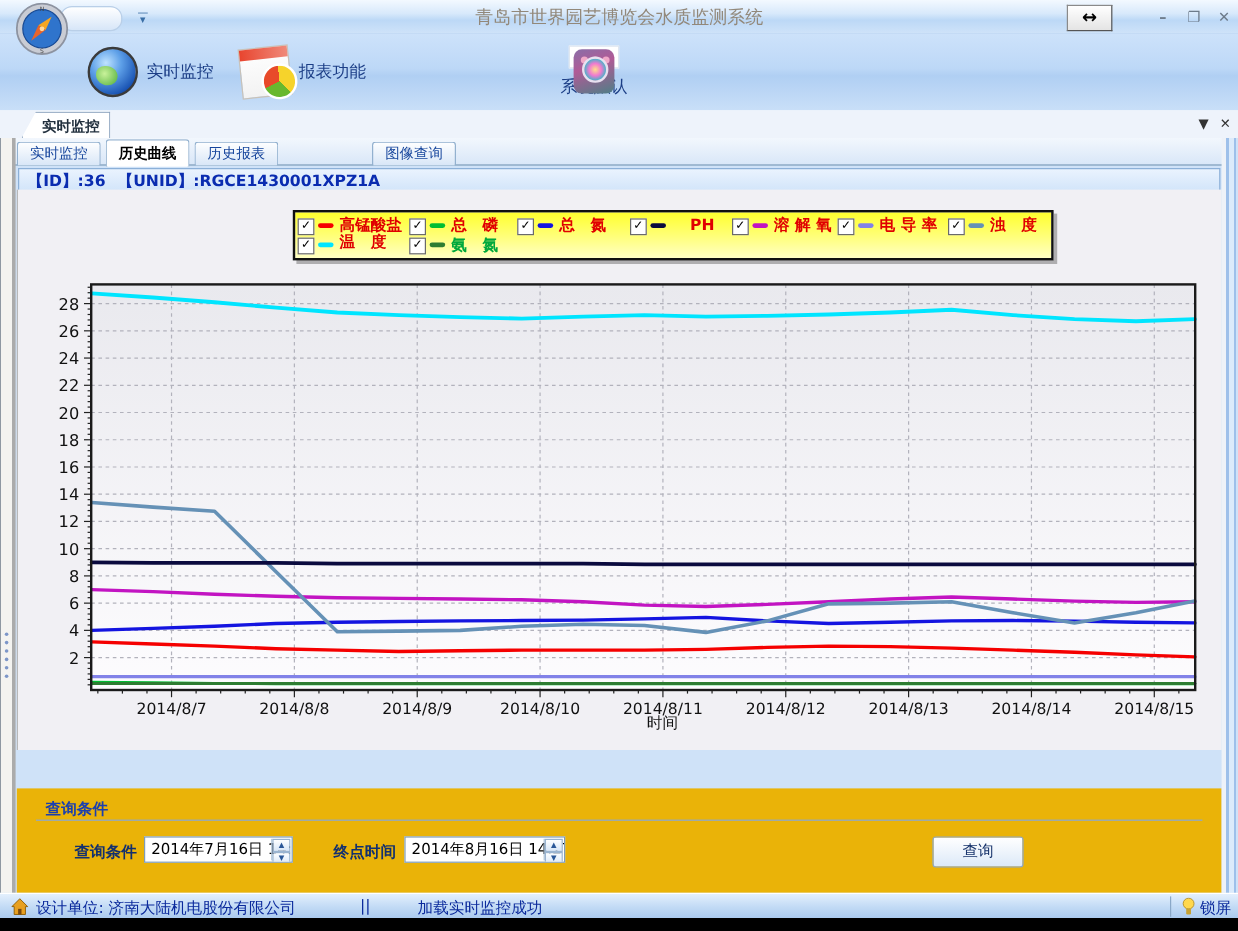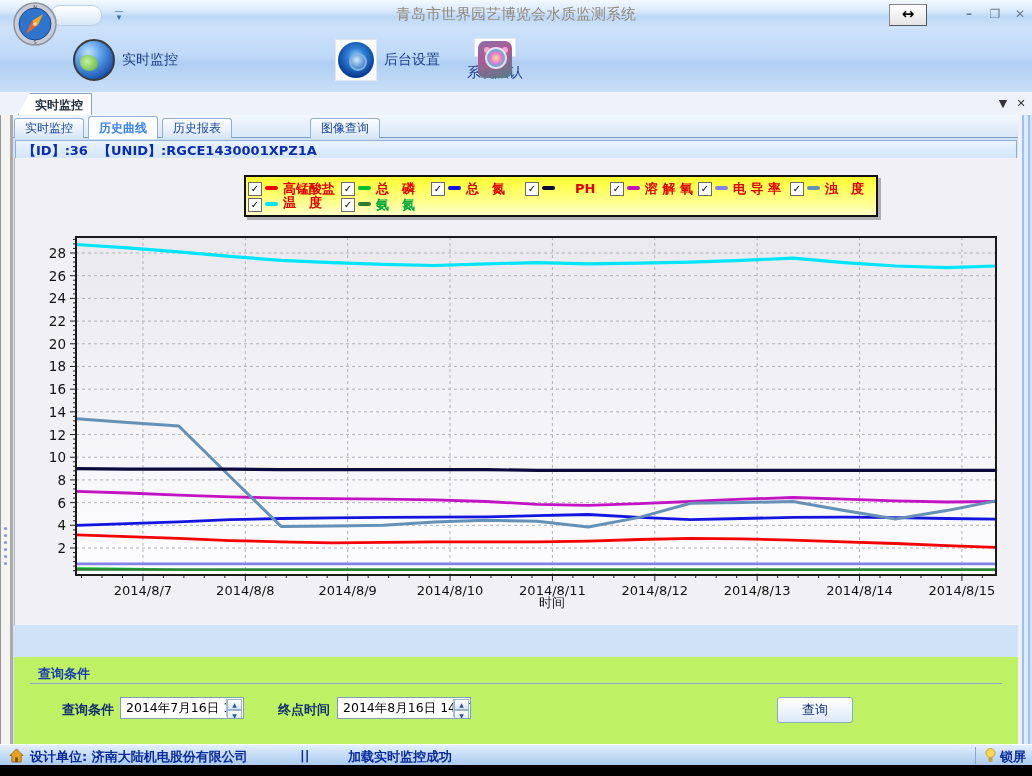--- a/index.html
+++ b/index.html
@@ -150,6 +150,10 @@
       <div class="ribbon-item abs" style="left: 73px;">
         <span class="ticon ticon-globe"></span>
         <span class="ribbon-label">实时监控</span>
+      </div>
+      <div class="ribbon-item abs" style="left: 200px;">
+        <span class="ticon ticon-report"></span>
+        <span class="ribbon-label">报表功能</span>
       </div>
       <div class="ribbon-item abs" style="left: 335px;">
         <span class="ticon ticon-frame ticon-settings"></span>

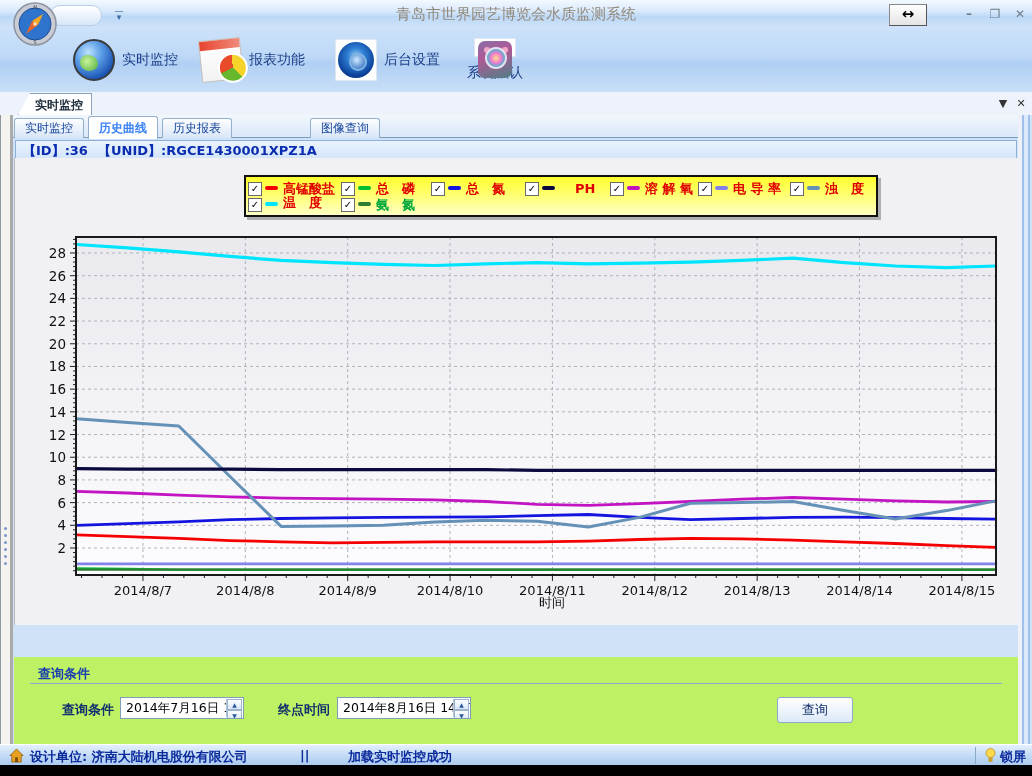--- a/index.html
+++ b/index.html
@@ -154,10 +154,6 @@
       <div class="ribbon-item abs" style="left: 200px;">
         <span class="ticon ticon-report"></span>
         <span class="ribbon-label">报表功能</span>
-      </div>
-      <div class="ribbon-item abs" style="left: 335px;">
-        <span class="ticon ticon-frame ticon-settings"></span>
-        <span class="ribbon-label">后台设置</span>
       </div>
       <div class="ribbon-item abs" style="left: 467px; flex-direction: column;">
         <span class="ticon ticon-frame ticon-system">

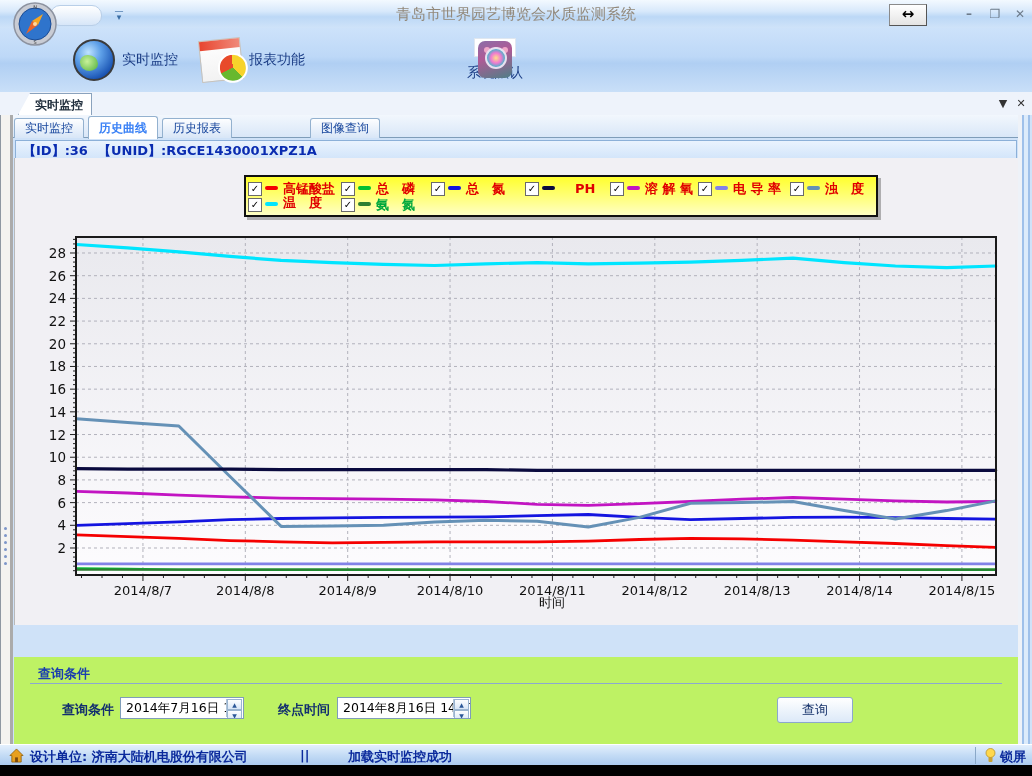--- a/index.html
+++ b/index.html
@@ -66,7 +66,7 @@
   .subtab{position:absolute;top:3px;height:19px;padding:0 10px;font-size:12px;color:#16459c;
     background:linear-gradient(180deg,#fdfeff,#d8e6f7);border:1px solid #93b1cf;border-bottom:none;
     border-radius:3px 3px 0 0;line-height:19px;}
-  .subtab.active{top:1px;height:22px;background:#ffffff;font-weight:bold;color:#3b82f6;line-height:22px;z-index:5;}
+  .subtab.active{top:1px;height:22px;background:#ffffff;font-weight:bold;color:#000000;line-height:22px;z-index:5;}
 
   
   #infobar{left:15px;top:140px;width:1002px;height:32px;

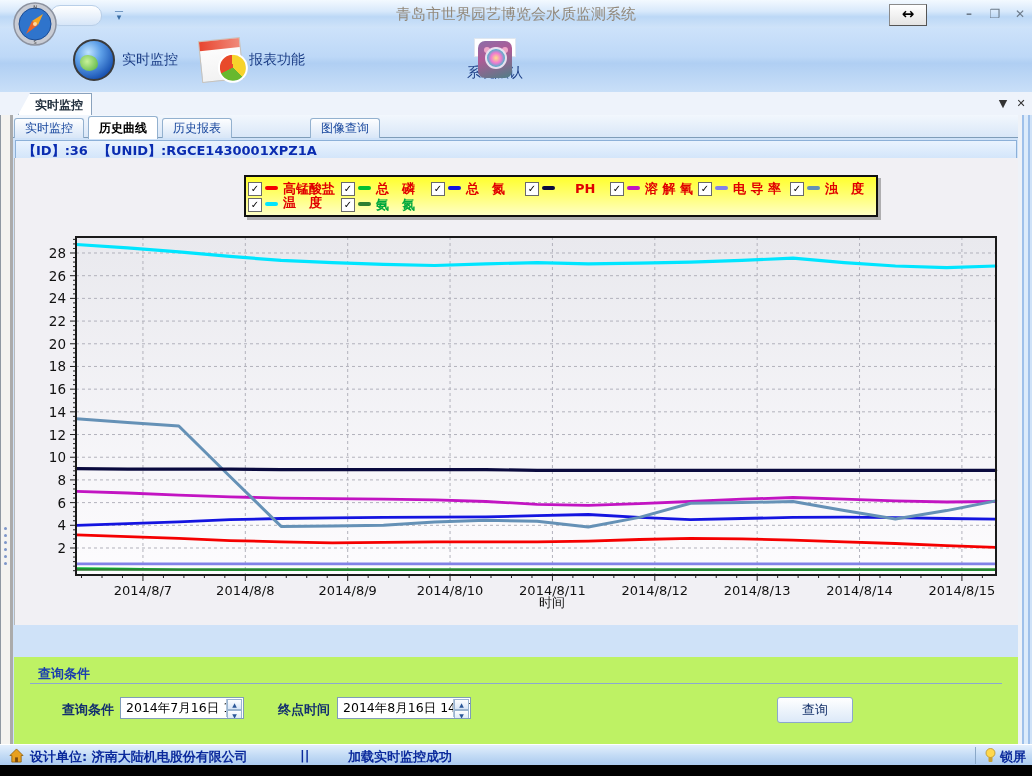--- a/index.html
+++ b/index.html
@@ -91,7 +91,7 @@
     border-radius:3px;font-size:13px;color:#17336b;text-align:center;}
 
   
-  #query-panel{left:14px;top:657px;width:1004px;height:87px;background:#bef264;}
+  #query-panel{left:14px;top:657px;width:1004px;height:87px;background:#eab308;}
   #query-header{left:24px;top:8px;font-size:13px;font-weight:bold;color:#1b3fae;}
   #query-rule{left:16px;top:26px;width:972px;height:1px;background:#8ca8d0;}
   .q-label{position:absolute;top:44px;font-size:13px;font-weight:bold;color:#13306e;}

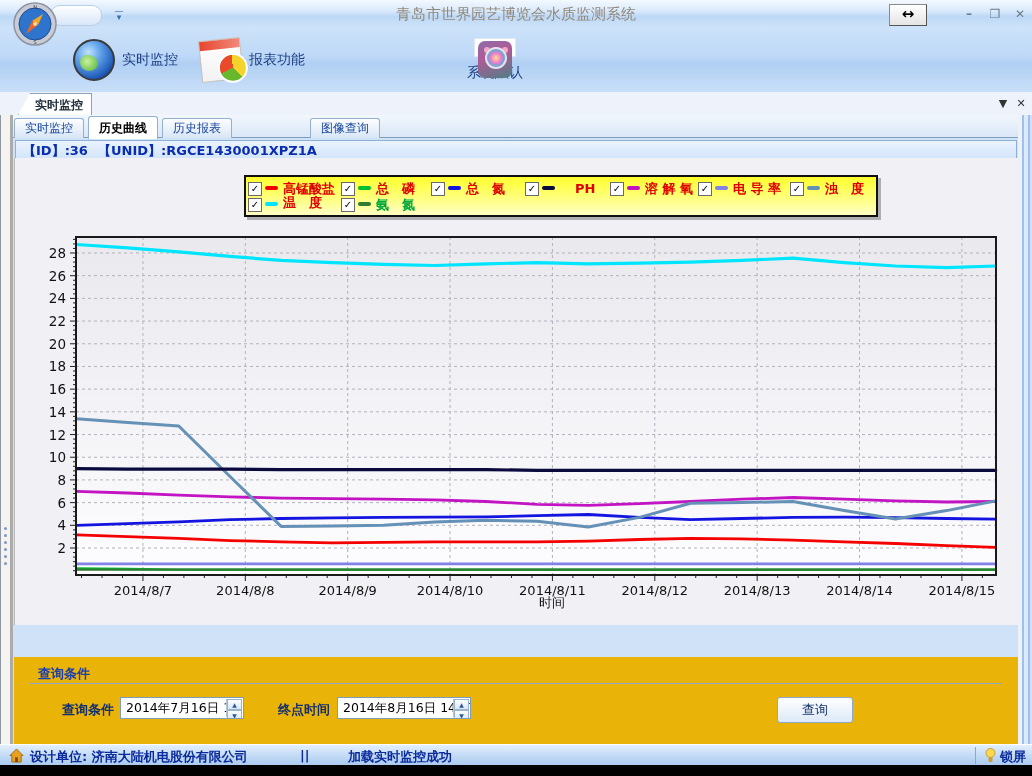--- a/index.html
+++ b/index.html
@@ -105,7 +105,7 @@
   
   #statusbar{left:0;top:744px;width:1032px;height:21px;
     background:linear-gradient(180deg,#e4f0fd 0%,#c3dbf5 50%,#a9c9ee 100%);border-top:1px solid #ffffff;}
-  .status-text{position:absolute;top:3px;font-size:13px;font-weight:bold;color:#0b2a9c;white-space:nowrap;}
+  .status-text{position:absolute;top:3px;font-size:13px;font-weight:normal;color:#0b2a9c;white-space:nowrap;}
   #status-sep-line{left:975px;top:2px;width:1px;height:17px;background:#8aa8c8;}
   #black-strip{left:0;top:765px;width:1032px;height:11px;background:#000000;}
 

